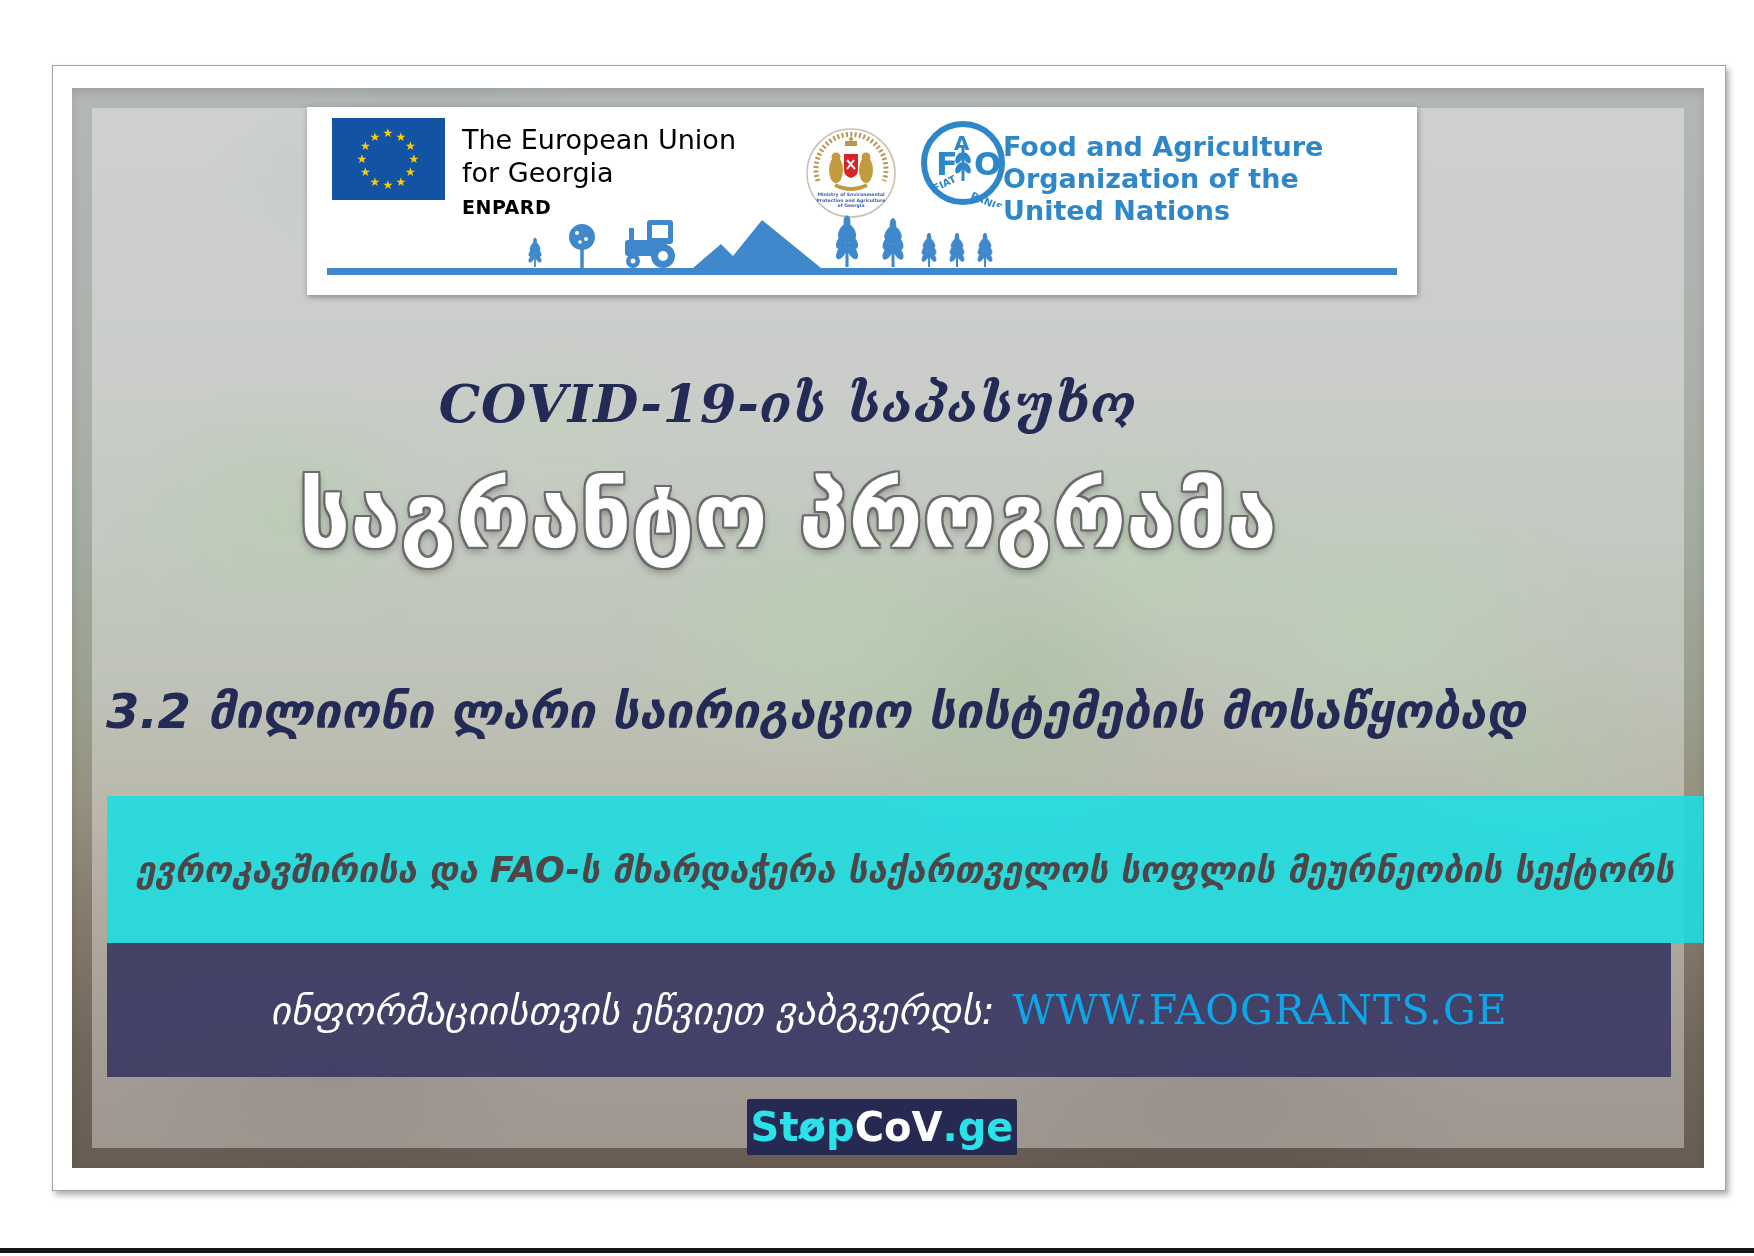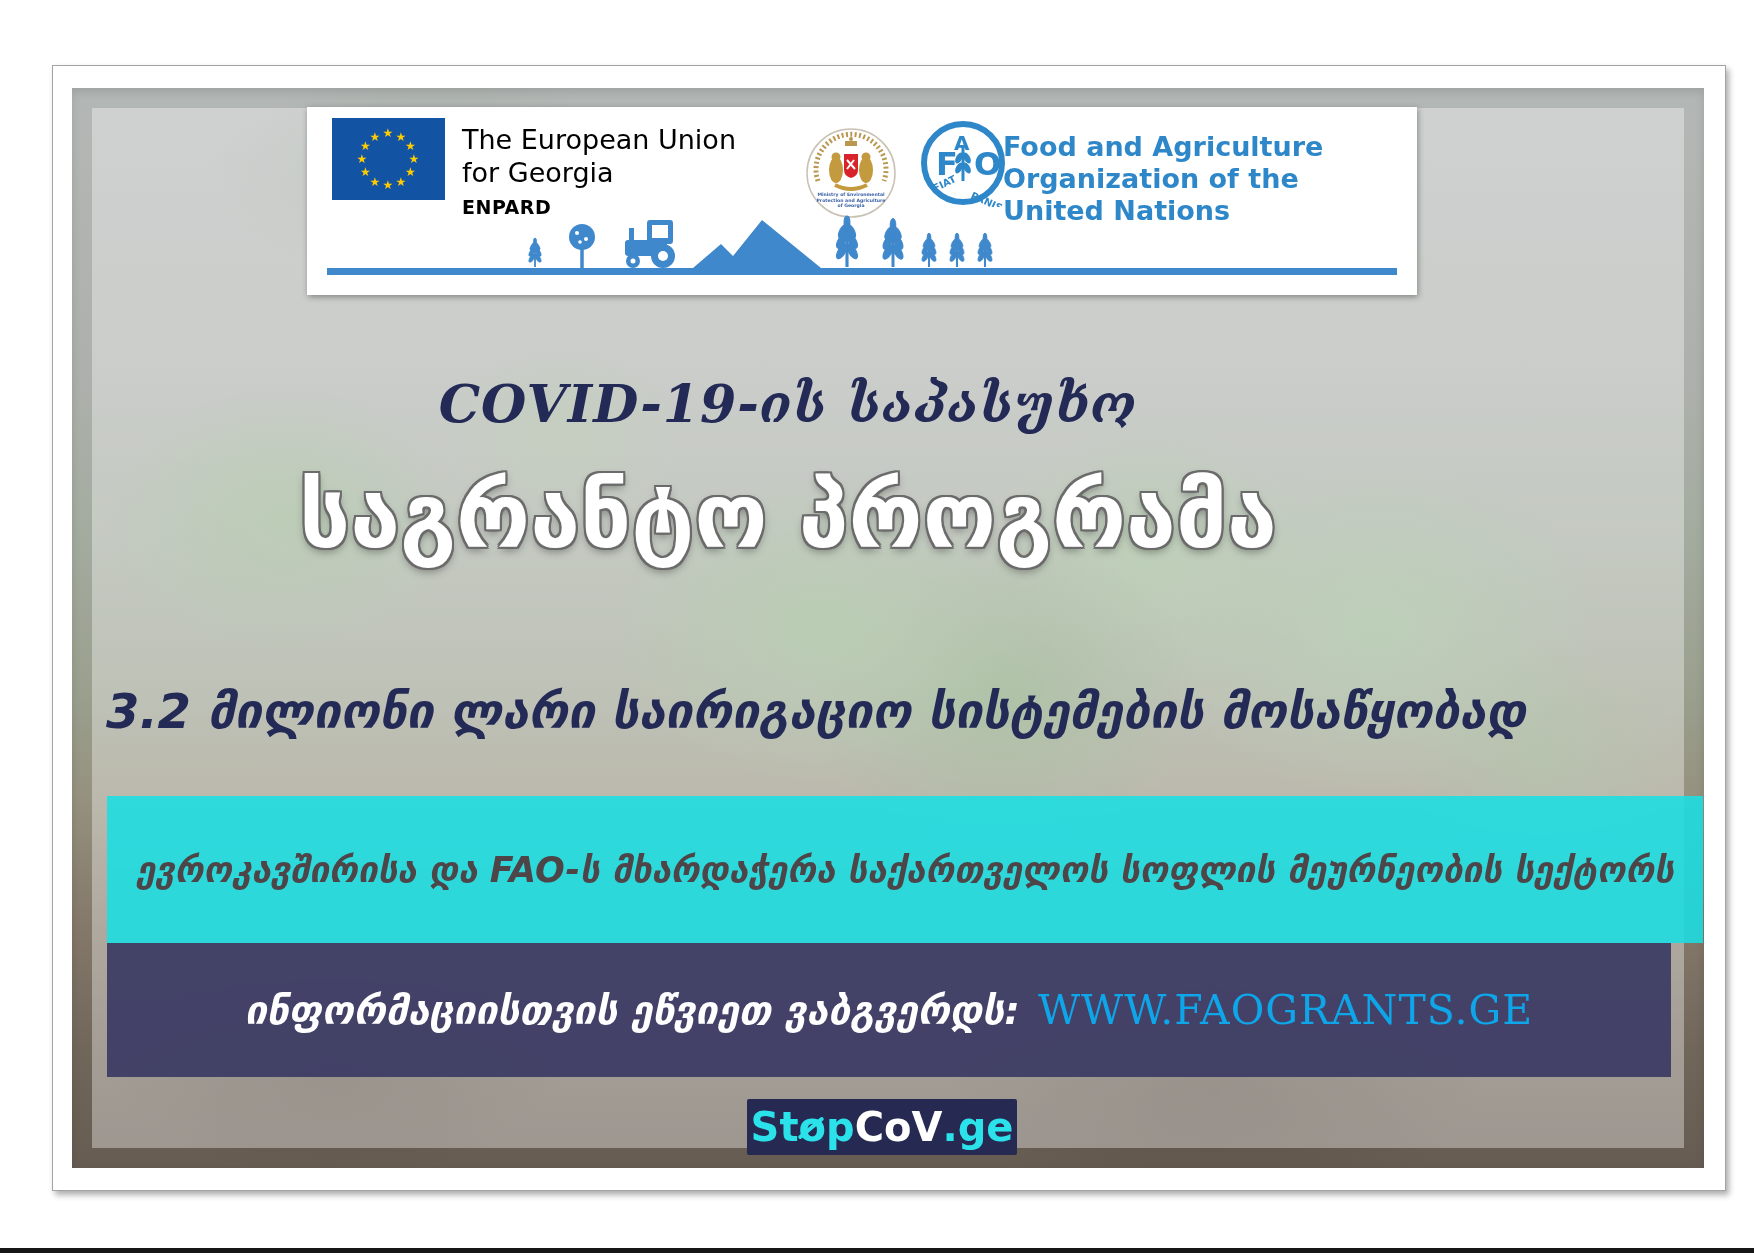--- a/index.html
+++ b/index.html
@@ -54,7 +54,7 @@
   .cyan-text{font-size:35px;font-style:italic;font-weight:600;color:#4d4548;}
   .navy-band{position:absolute;left:35px;top:855px;width:1564px;height:134px;
     background:rgba(59,58,99,0.93);display:flex;align-items:center;justify-content:center;gap:18px;}
-  .navy-georgian{font-size:39px;font-weight:bold;font-style:italic;color:#ffffff;}
+  .navy-georgian{font-size:39px;font-weight:normal;font-style:italic;color:#ffffff;}
   .navy-url{font-size:41px;font-family:"DejaVu Serif",serif;color:#0ea5e9;letter-spacing:1px;}
 
   

